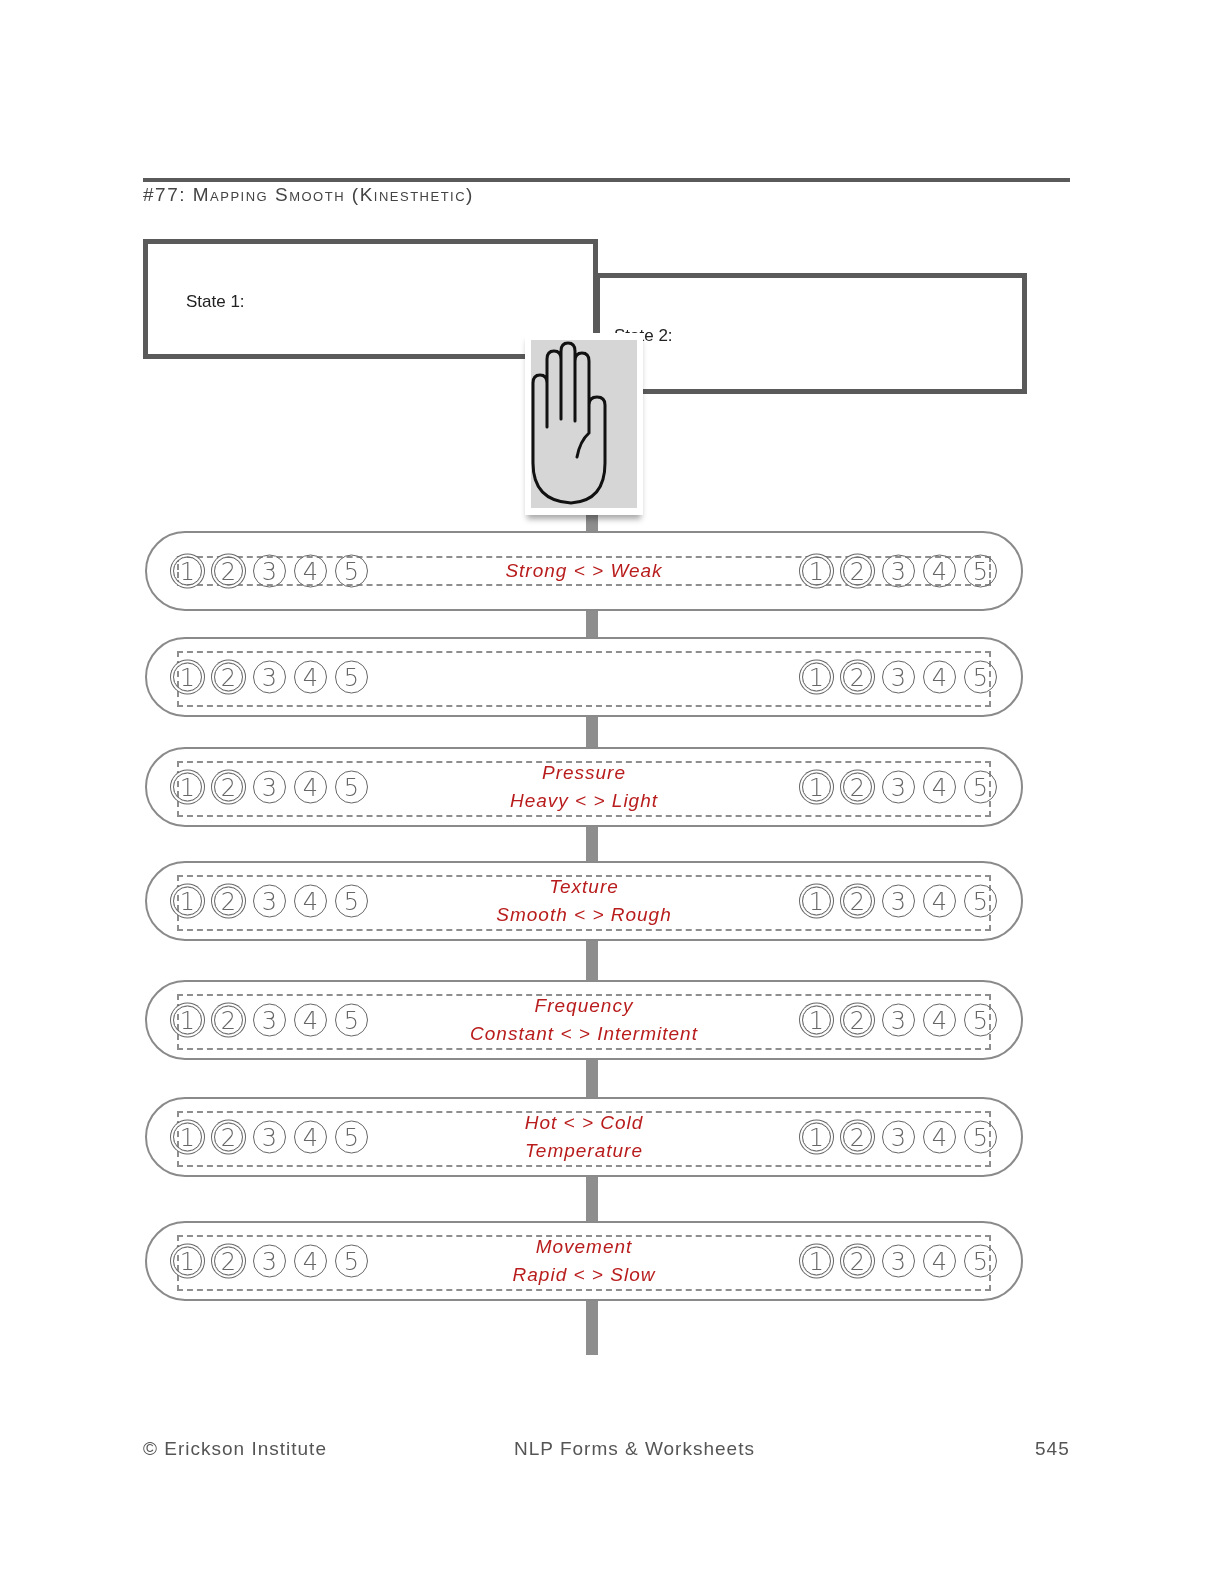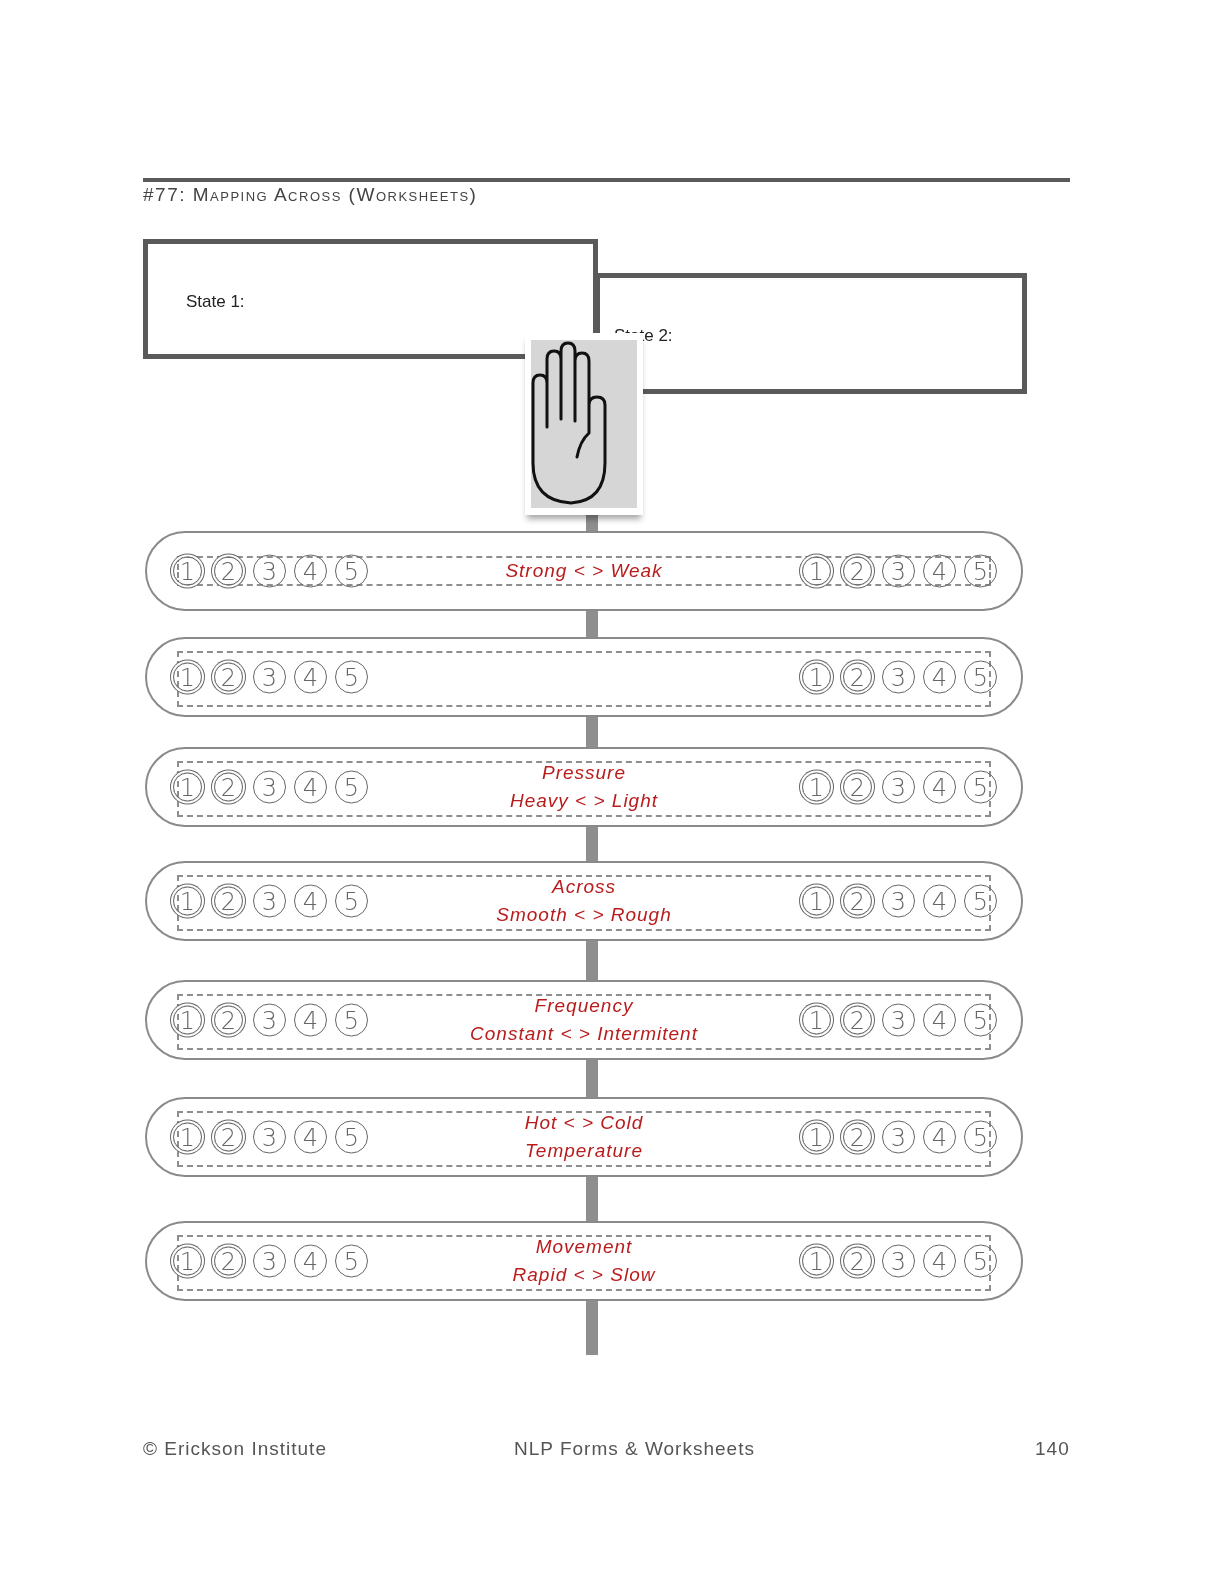--- a/index.html
+++ b/index.html
@@ -30,7 +30,7 @@
 <body>
 
 <div class="top-rule"></div>
-<div class="title">#77: Mapping Across (Worksheets)</div>
+<div class="title">#77: Mapping Smooth (Kinesthetic)</div>
 
 <div class="state-box state1">
   <span class="state-label">State 1:</span>

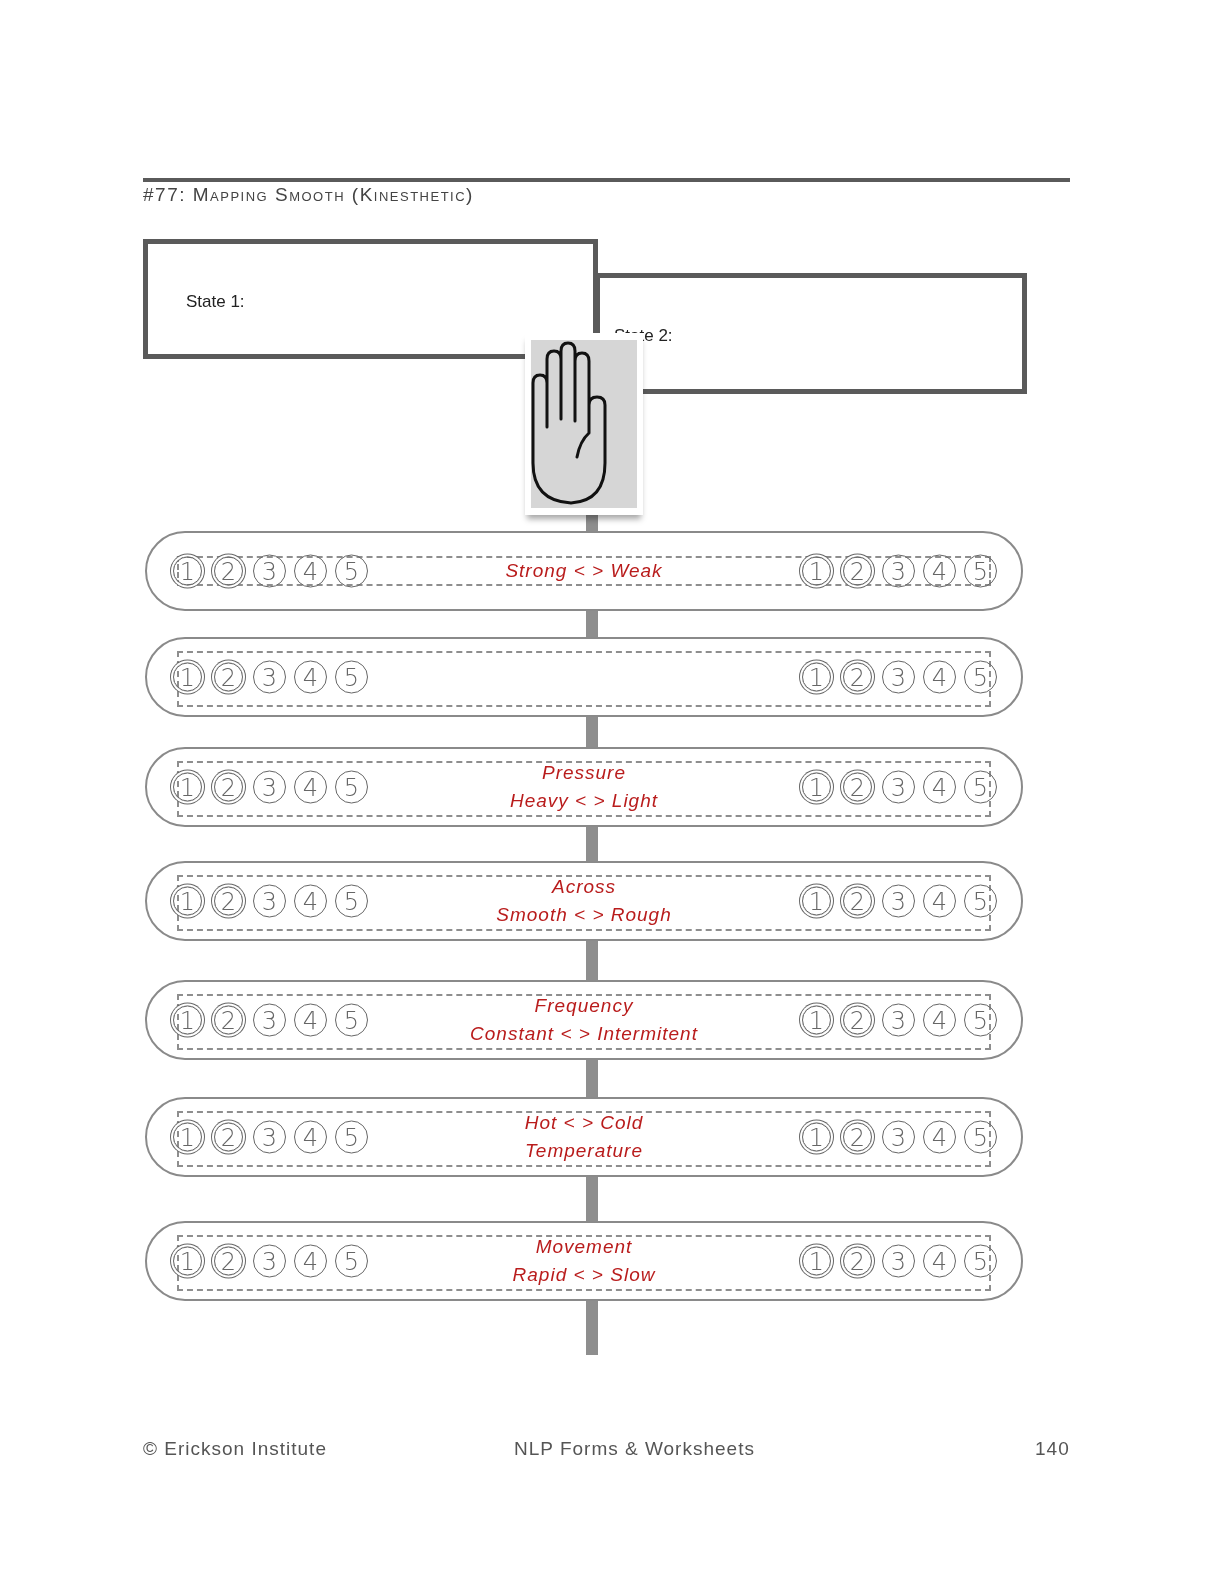--- a/index.html
+++ b/index.html
@@ -124,7 +124,7 @@
         <div class="circ">5</div>
       </div>
       <div class="mid">
-        <div>Across</div>
+        <div>Texture</div>
         <div>Smooth &lt; &gt; Rough</div>
       </div>
     </div>

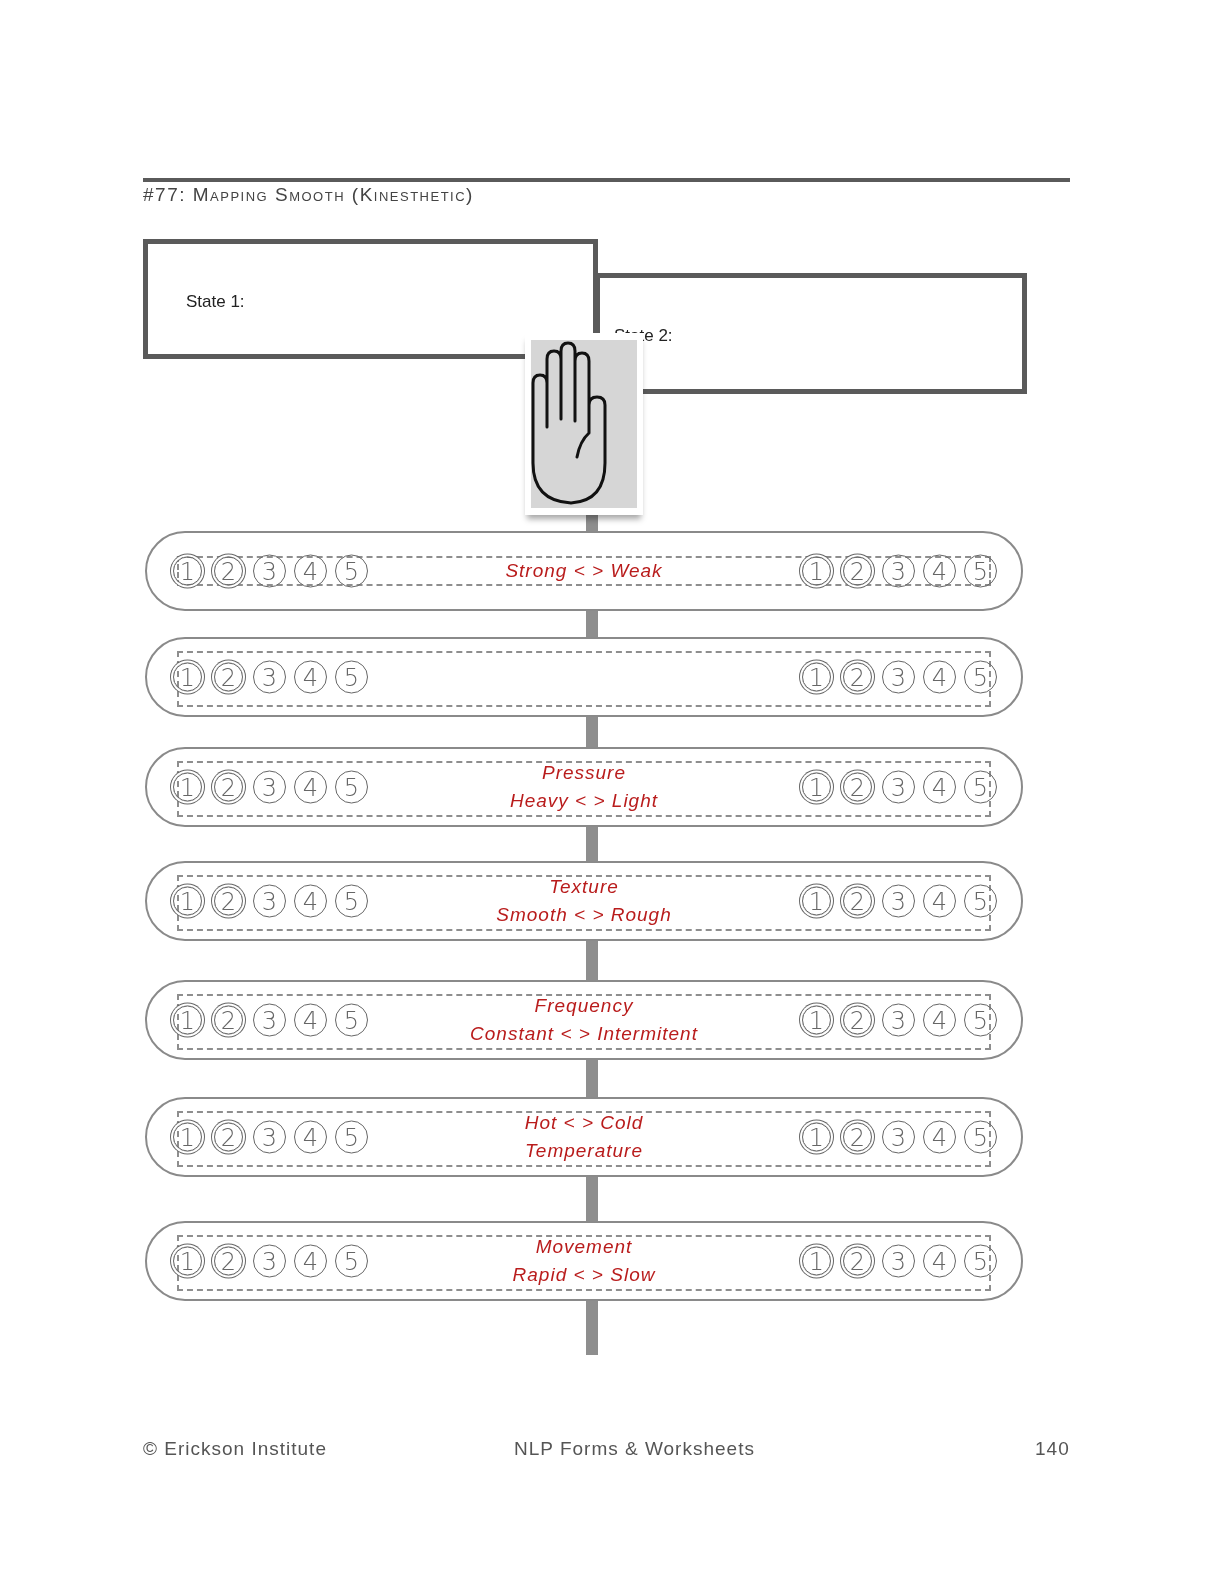--- a/index.html
+++ b/index.html
@@ -195,6 +195,6 @@
 
 <div class="footer" style="left:143px;">© Erickson Institute</div>
 <div class="footer" style="left:504px;margin-left:10px;">NLP Forms &amp; Worksheets</div>
-<div class="footer" style="left:1035px;">140</div>
+<div class="footer" style="left:1035px;">545</div>
 
 </body></html>

